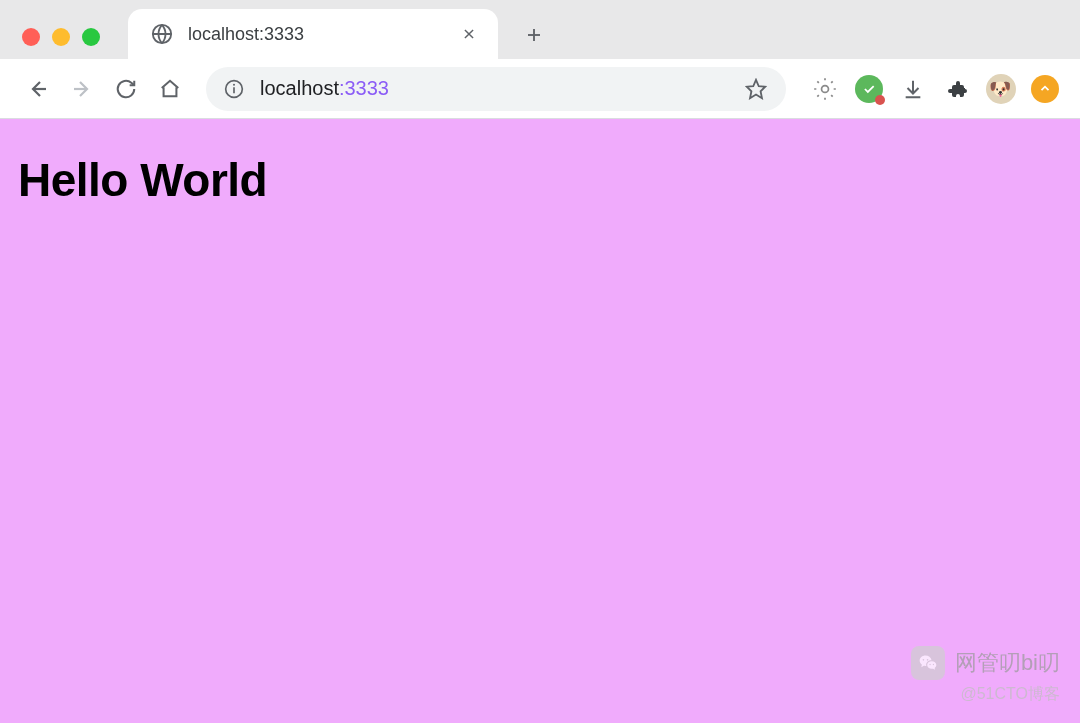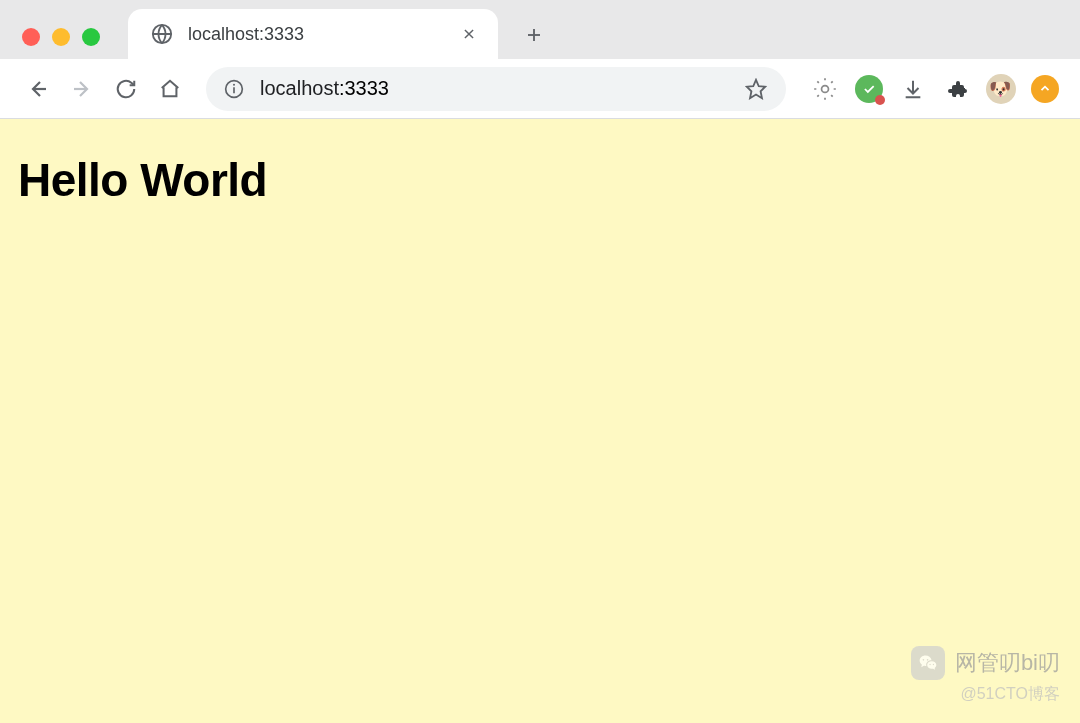--- a/index.html
+++ b/index.html
@@ -133,7 +133,7 @@
       color: #202124;
     }
     .url-text .url-path {
-      color: #000000;
+      color: #8b5cf6;
     }
     .omnibox .star {
       margin-left: auto;

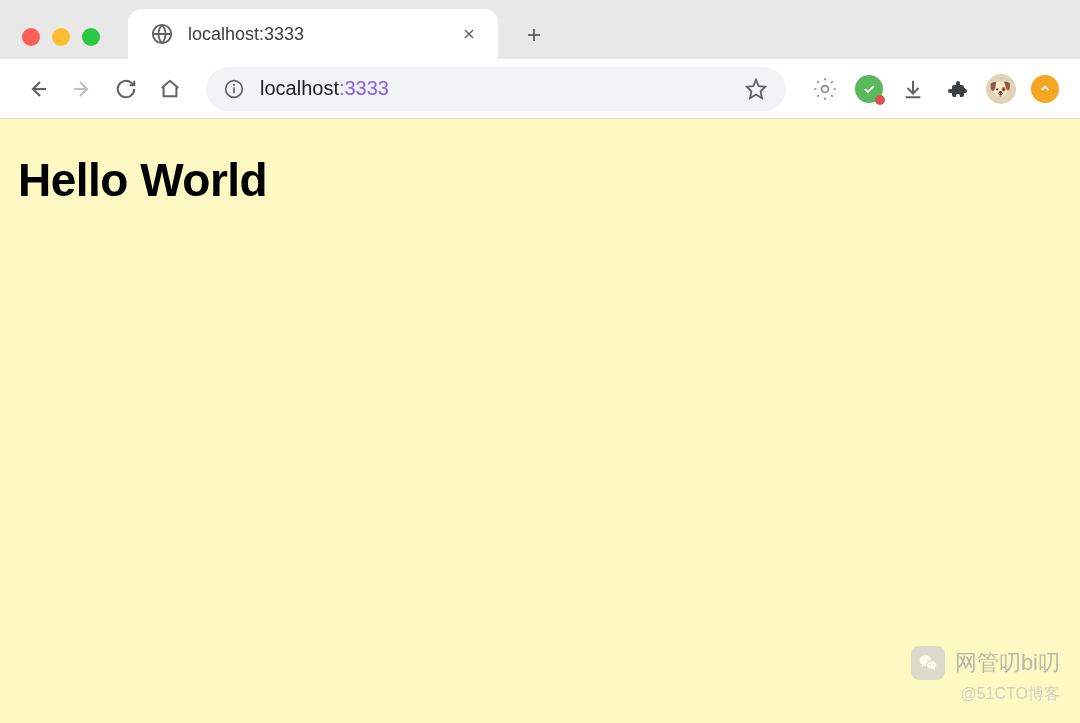--- a/index.html
+++ b/index.html
@@ -189,7 +189,7 @@
 
     
     .page-content {
-      background: #fef9c3;
+      background: #f0abfc;
       height: calc(100% - 119px);
       padding: 34px 18px;
     }

